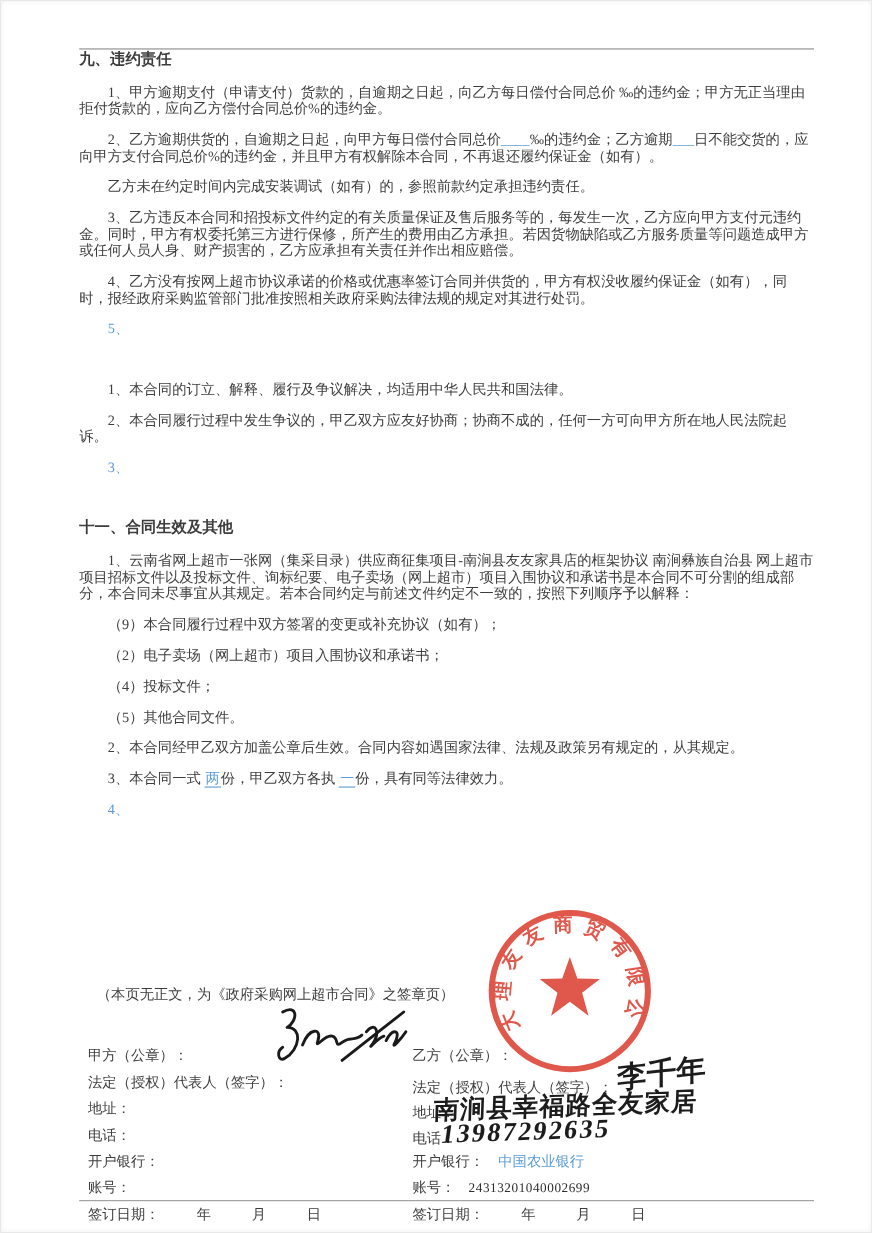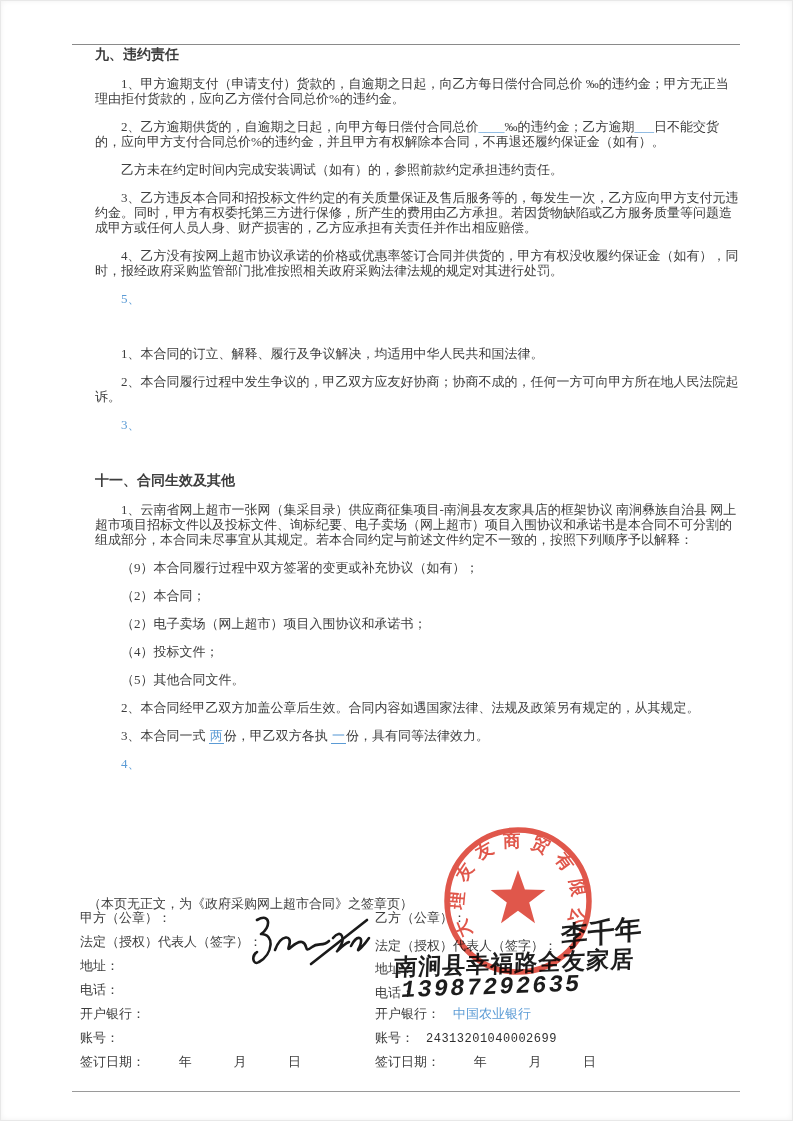--- a/index.html
+++ b/index.html
@@ -18,7 +18,7 @@
   .page-number{position:absolute;top:1147px;left:0;width:100%;text-align:center;font-size:15px;color:#4a4a4a;}
 
   #contract-body{position:absolute;top:46px;left:72px;width:668px;}
-  .section{margin-top:40px;margin-left:23px;}
+  .section{margin-top:40px;}
   .section:first-child{margin-top:0;}
   .section-title{font-weight:bold;font-size:14px;line-height:17px;margin:0 0 2px 0;}
   .para{margin:13px 0 0 0;text-indent:2em;}

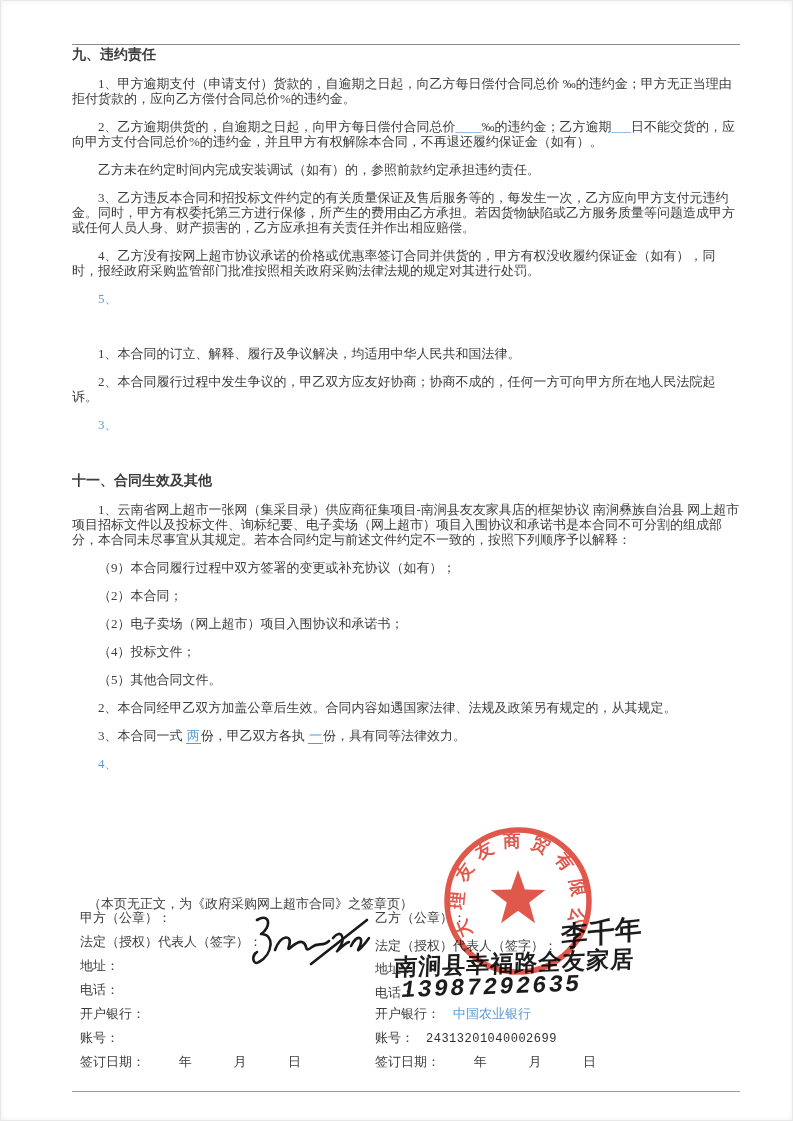--- a/index.html
+++ b/index.html
@@ -71,7 +71,6 @@
         <div class="section-title">十一、合同生效及其他</div>
         <p class="para"><span>1、云南省网上超市一张网（集采目录）供应商征集项目-南涧县友友家具店的框架协议 南涧彝族自治县 网上超市项目招标文件以及投标文件、询标纪要、电子卖场（网上超市）项目入围协议和承诺书是本合同不可分割的组成部分，本合同未尽事宜从其规定。若本合同约定与前述文件约定不一致的，按照下列顺序予以解释：</span></p>
         <p class="para"><span>（9）本合同履行过程中双方签署的变更或补充协议（如有）；</span></p>
-        <p class="para"><span>（2）本合同；</span></p>
         <p class="para"><span>（2）电子卖场（网上超市）项目入围协议和承诺书；</span></p>
         <p class="para"><span>（4）投标文件；</span></p>
         <p class="para"><span>（5）其他合同文件。</span></p>

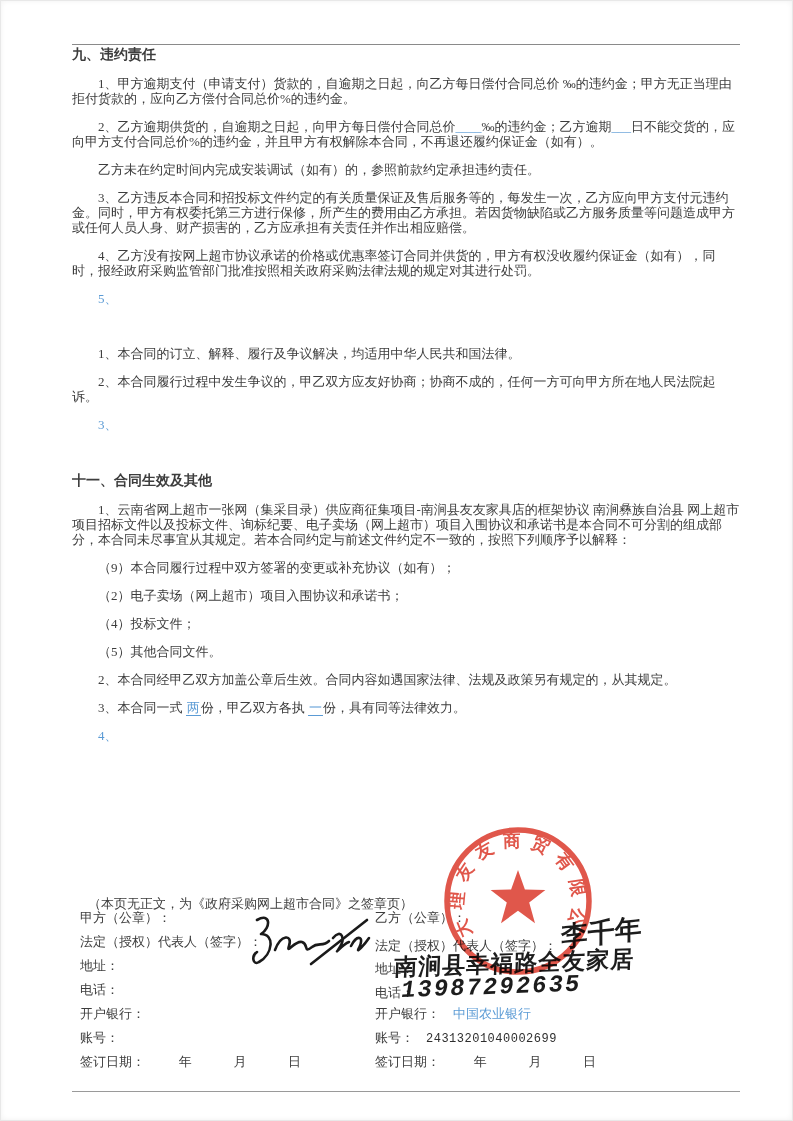--- a/index.html
+++ b/index.html
@@ -27,7 +27,7 @@
 
   .note-line{position:absolute;top:896px;left:88px;font-size:13px;}
 
-  .sig-col{position:absolute;top:912px;z-index:1;font-family:Liberation Mono, monospace;}
+  .sig-col{position:absolute;top:953px;z-index:1;}
   .sig-col-a{left:80px;width:300px;}
   .sig-col-b{left:375px;width:360px;}
   .sig-row{height:14px;line-height:14px;margin-bottom:10px;white-space:nowrap;}

